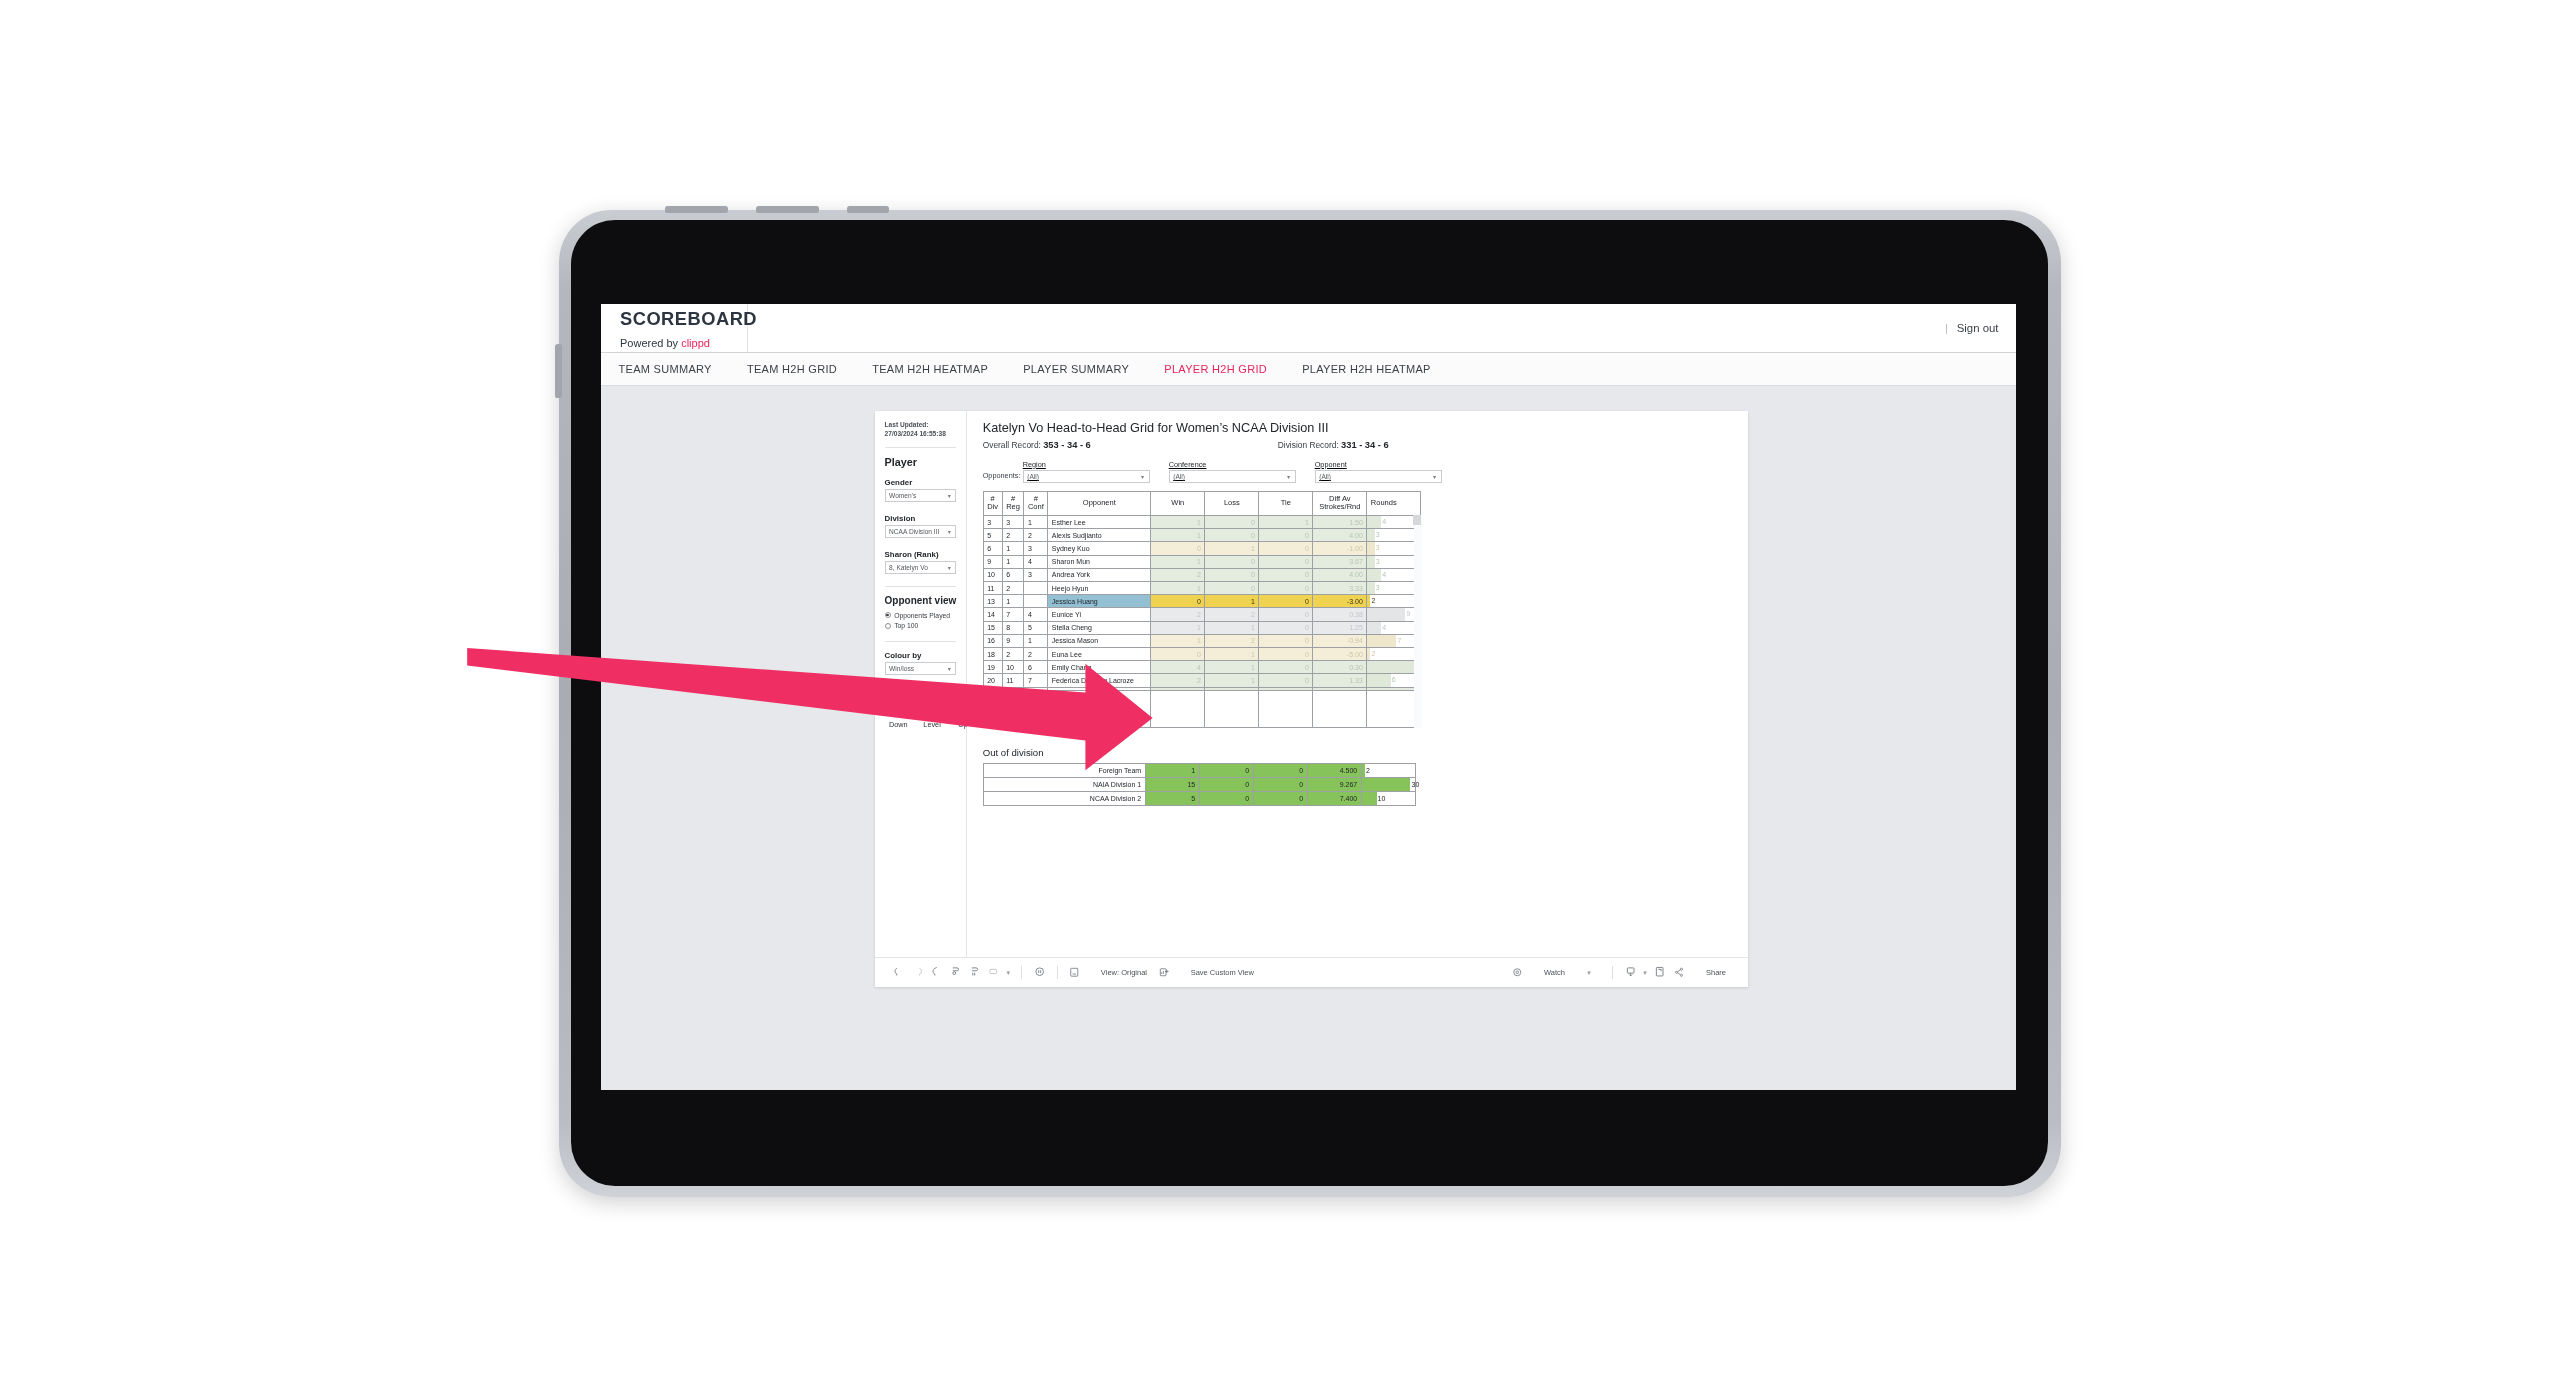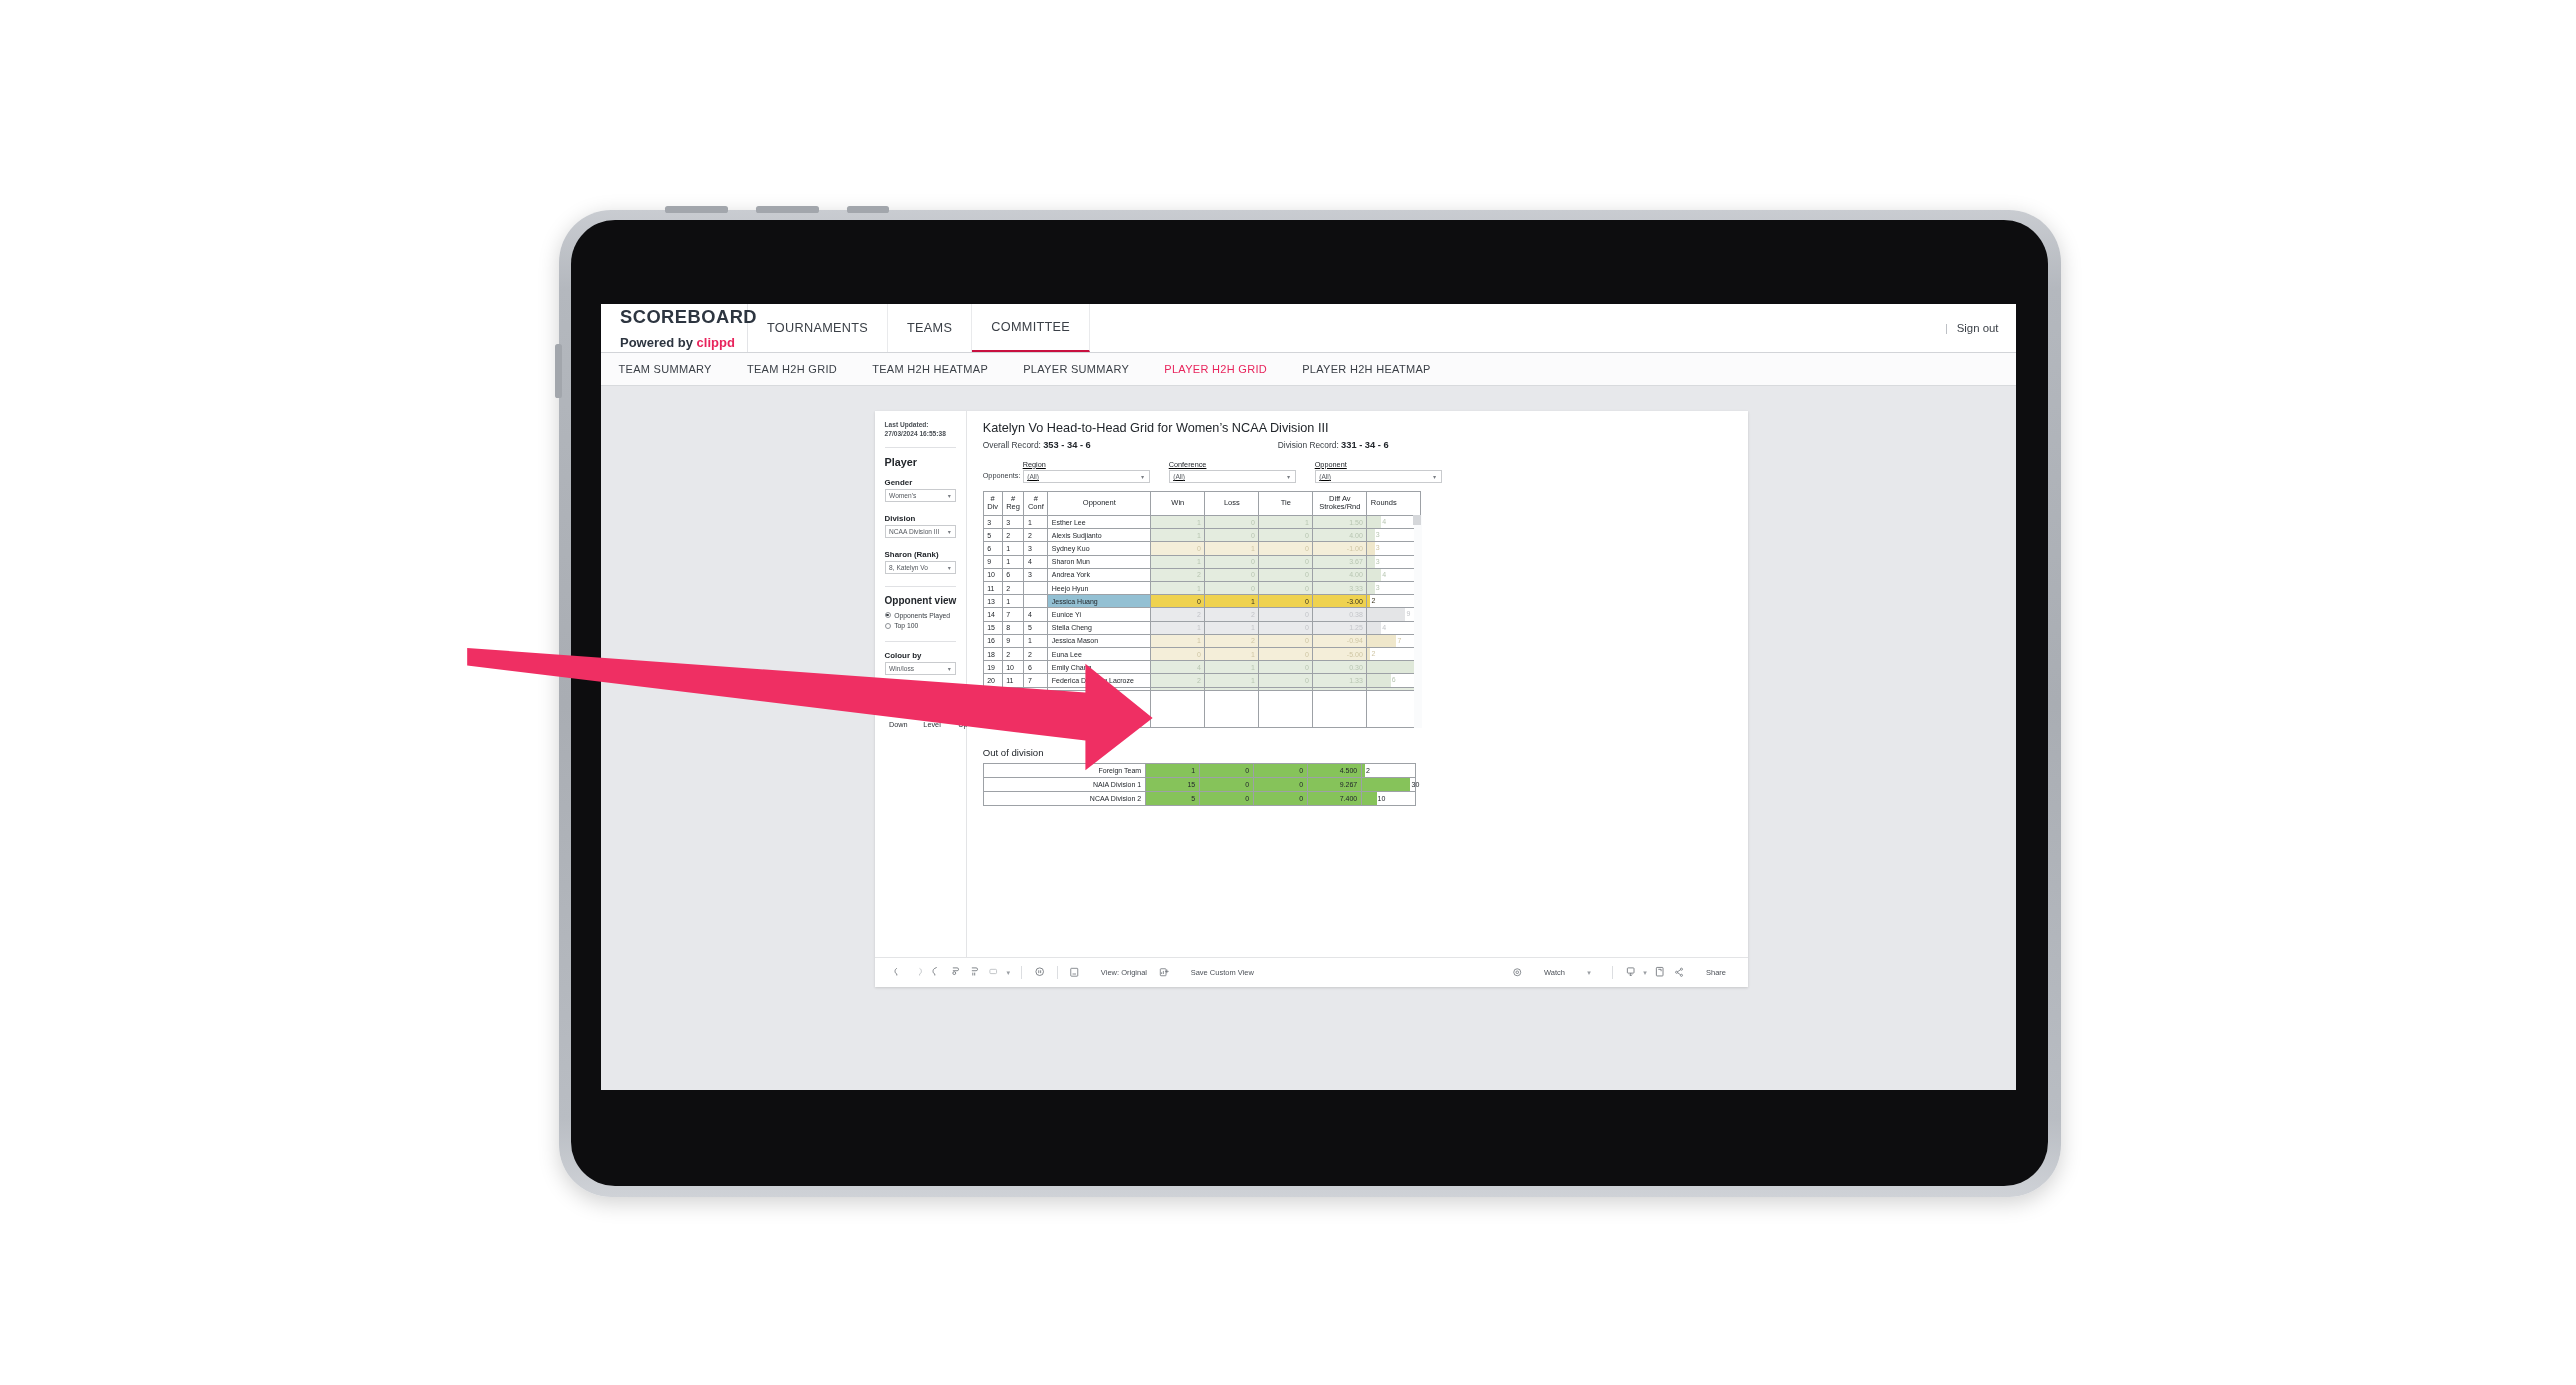--- a/index.html
+++ b/index.html
@@ -251,11 +251,6 @@
       <div class="brand">
         <div class="brand-title">SCOREBOARD</div>
         <div class="brand-sub"><span>Powered by </span><span class="pink">clippd</span></div>
-      </div>
-      <div class="topnav-items">
-        <div class="topnav-item">TOURNAMENTS</div>
-        <div class="topnav-item">TEAMS</div>
-        <div class="topnav-item active">COMMITTEE</div>
       </div>
       <div class="topnav-right">
         <span class="divider">|</span>

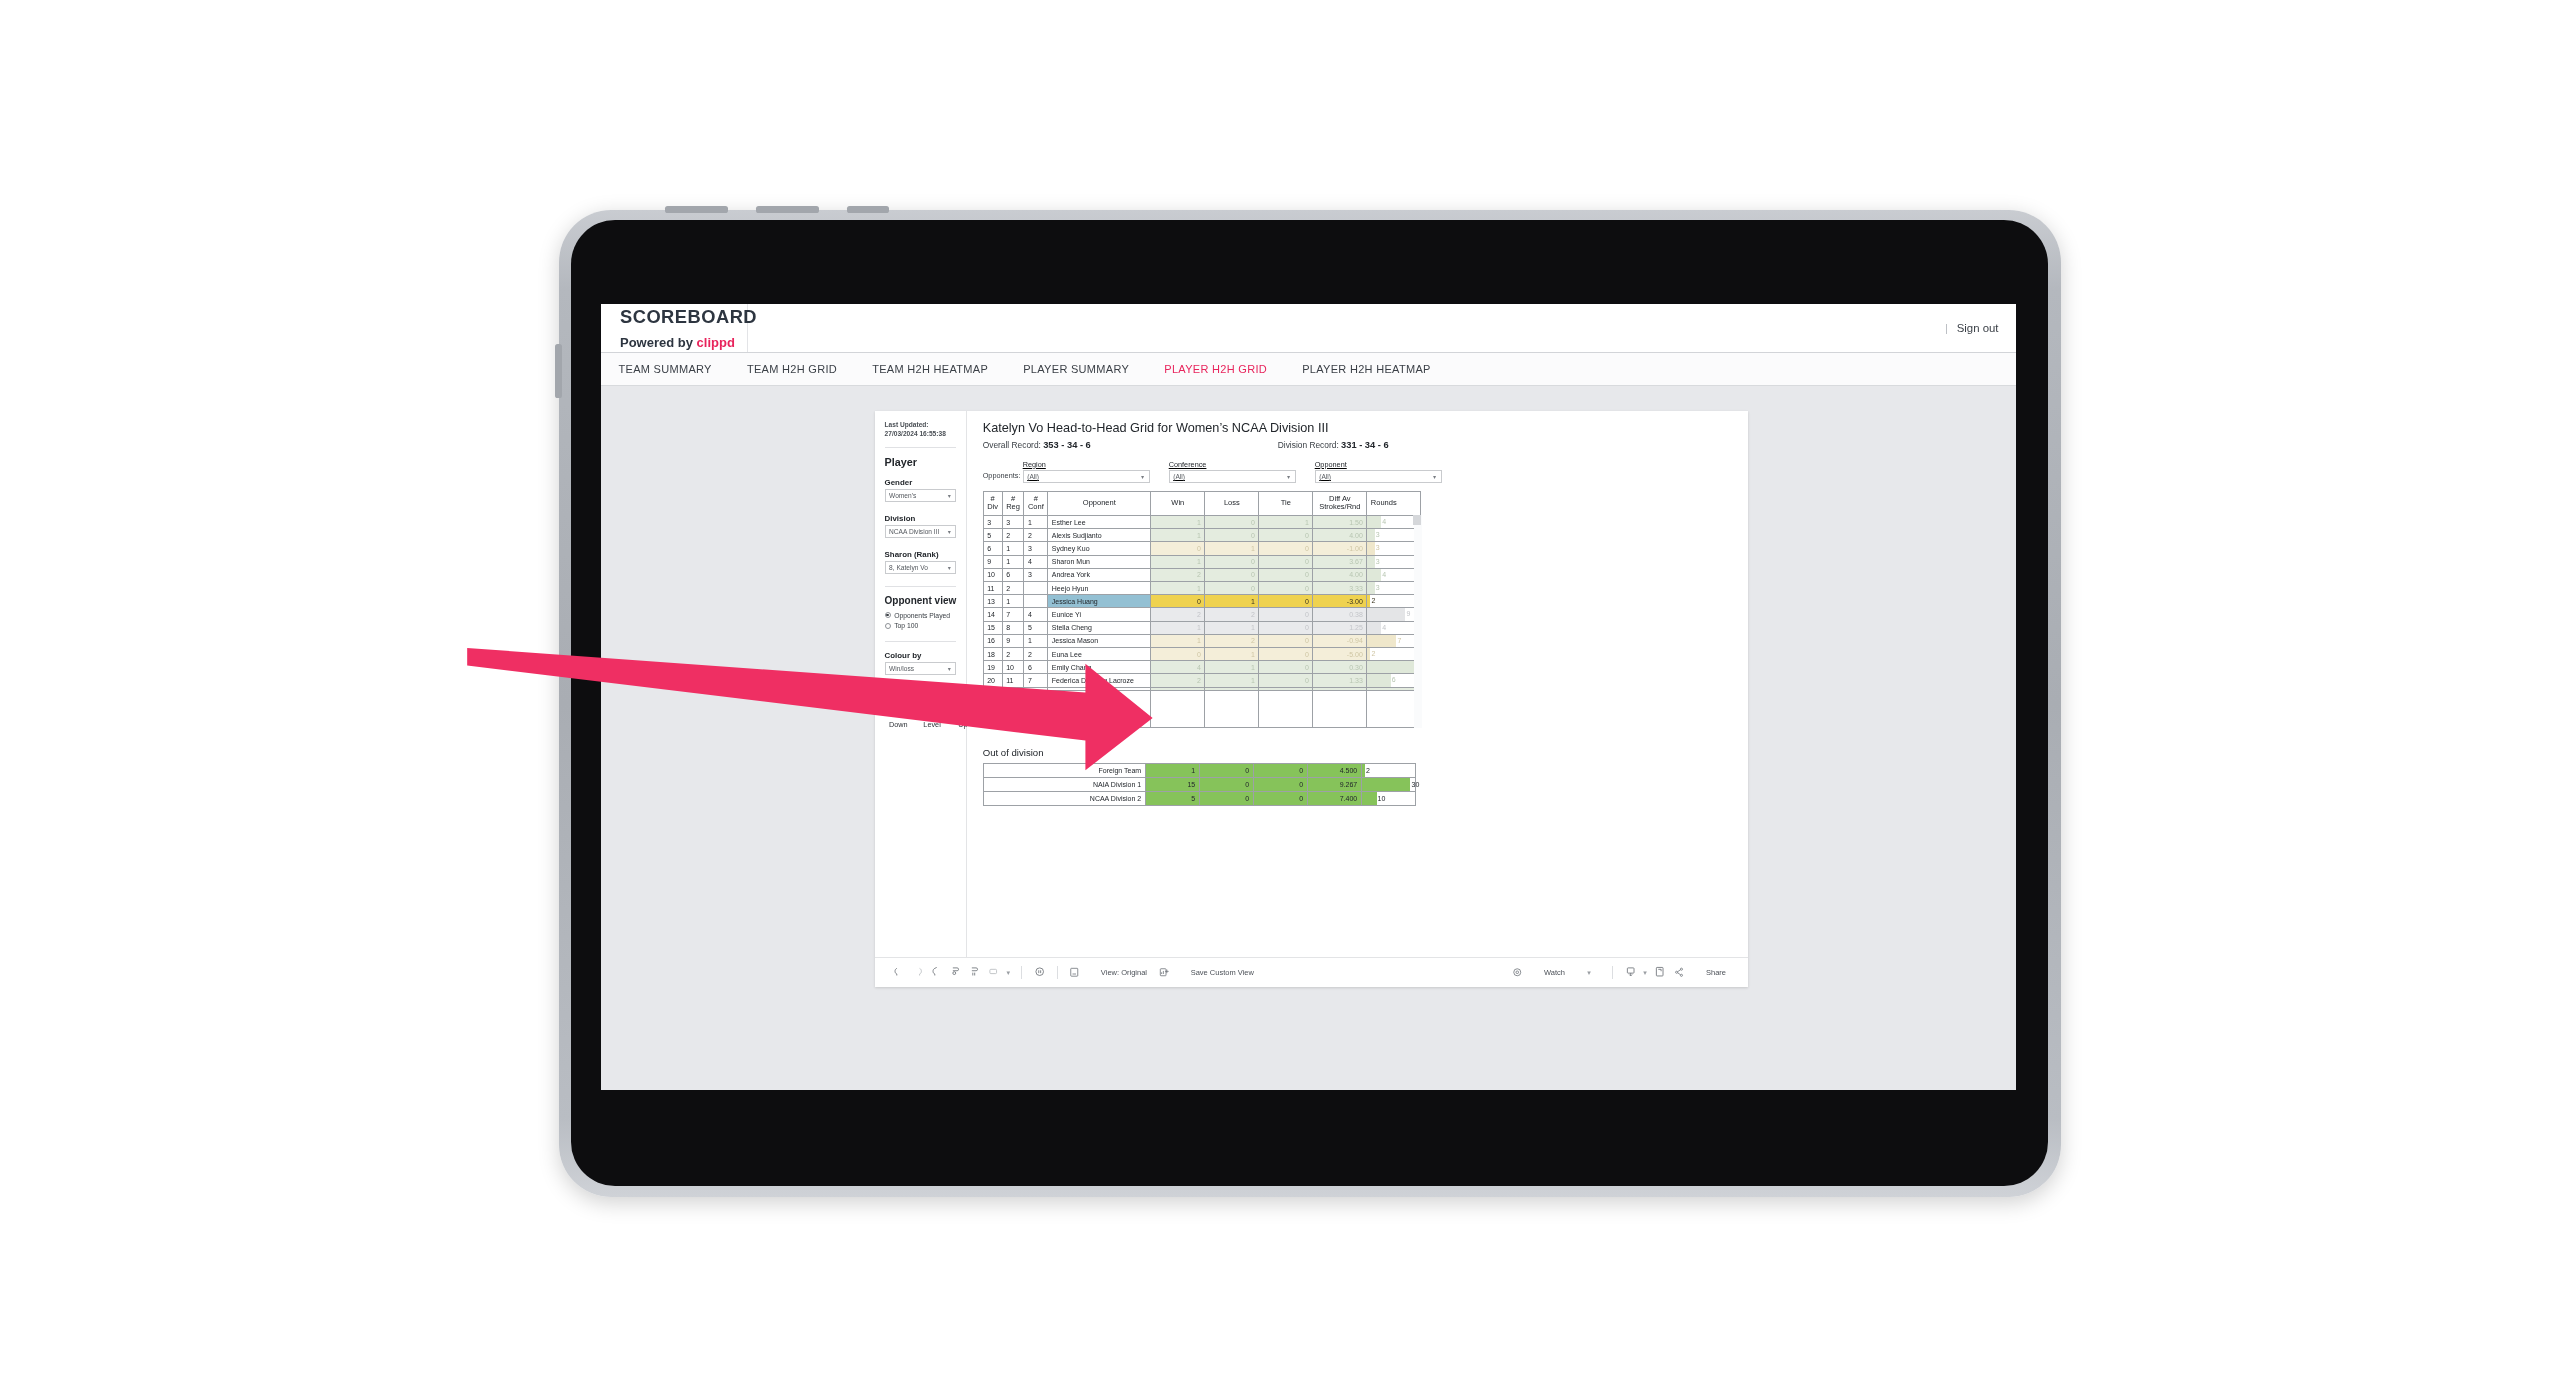--- a/index.html
+++ b/index.html
@@ -79,7 +79,7 @@
     font-weight:900; font-size:18.3px; letter-spacing:0.5px;
     color:#2d3540;
   }
-  .brand-sub { font-size:13px; font-weight:700; color:#2d3540; margin-top:7px; }
+  .brand-sub { font-size:11px; font-weight:400; color:#2d3540; margin-top:7px; }
   .brand-sub .pink { color:#e8245c; }
 
   .topnav-items { display:flex; align-items:stretch; }

